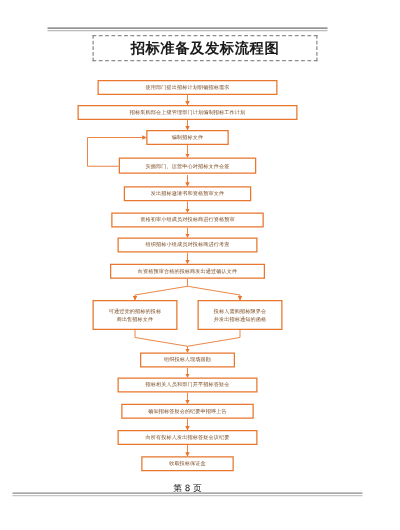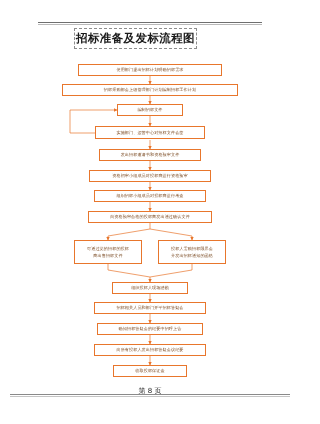--- a/index.html
+++ b/index.html
@@ -47,7 +47,7 @@
     position: absolute;
     left: 74px;
     top: 28px;
-    width: 123px;
+    width: 180px;
     height: 21px;
     border: 1px dashed #8d8d8d;
     box-sizing: border-box;

